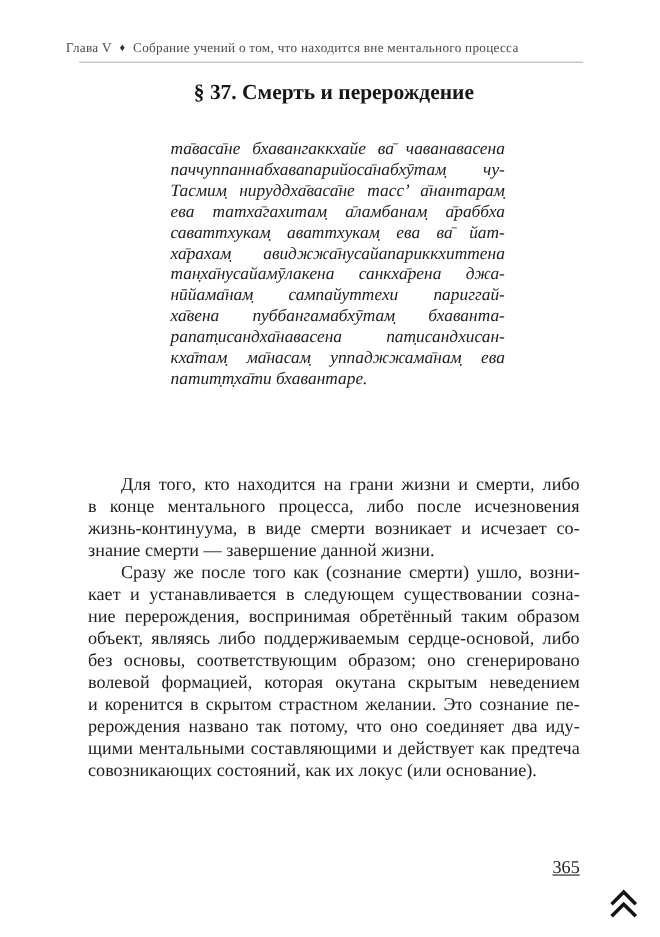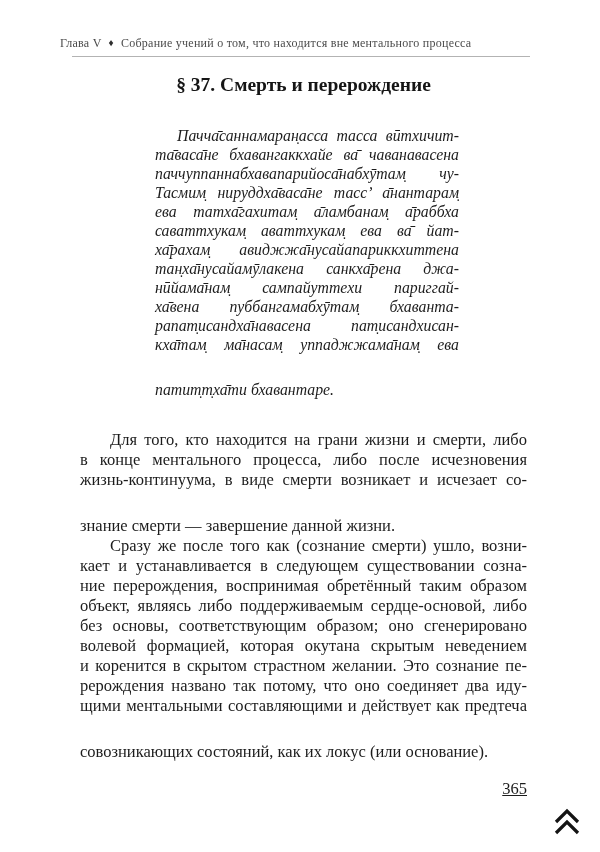--- a/index.html
+++ b/index.html
@@ -105,7 +105,6 @@
   <h1 class="section-title">§ 37. Смерть и перерождение</h1>
 
   <div class="pali-quote">
-      <div class="tline first">Пачча̄саннамаран̣асса тасса вӣтхичит-</div>
       <div class="tline">та̄васа̄не бхавангаккхайе ва̄ чаванавасена</div>
       <div class="tline">паччуппаннабхавапарийоса̄набхӯтам̣ чу-</div>
       <div class="tline">Тасмим̣ нируддха̄васа̄не тасс’ а̄нантарам̣</div>

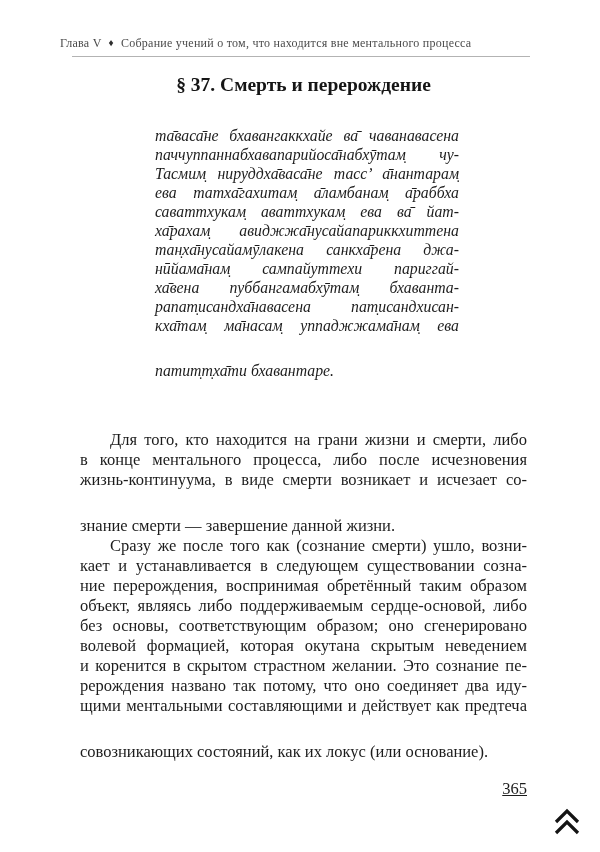--- a/index.html
+++ b/index.html
@@ -67,7 +67,6 @@
   }
   .tline.last {
     text-align-last: left;
-    margin-top: 26px;
   }
   .pali-quote .tline.first { text-indent: 22px; }
   .paragraph .tline.first { text-indent: 30px; }

